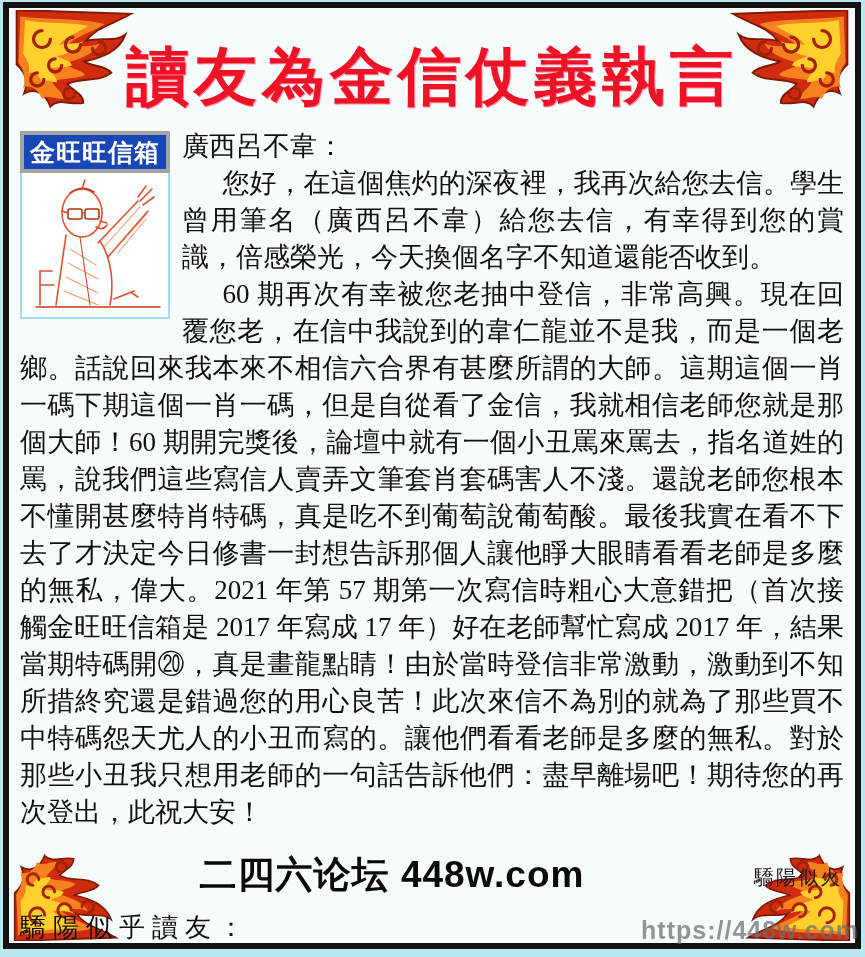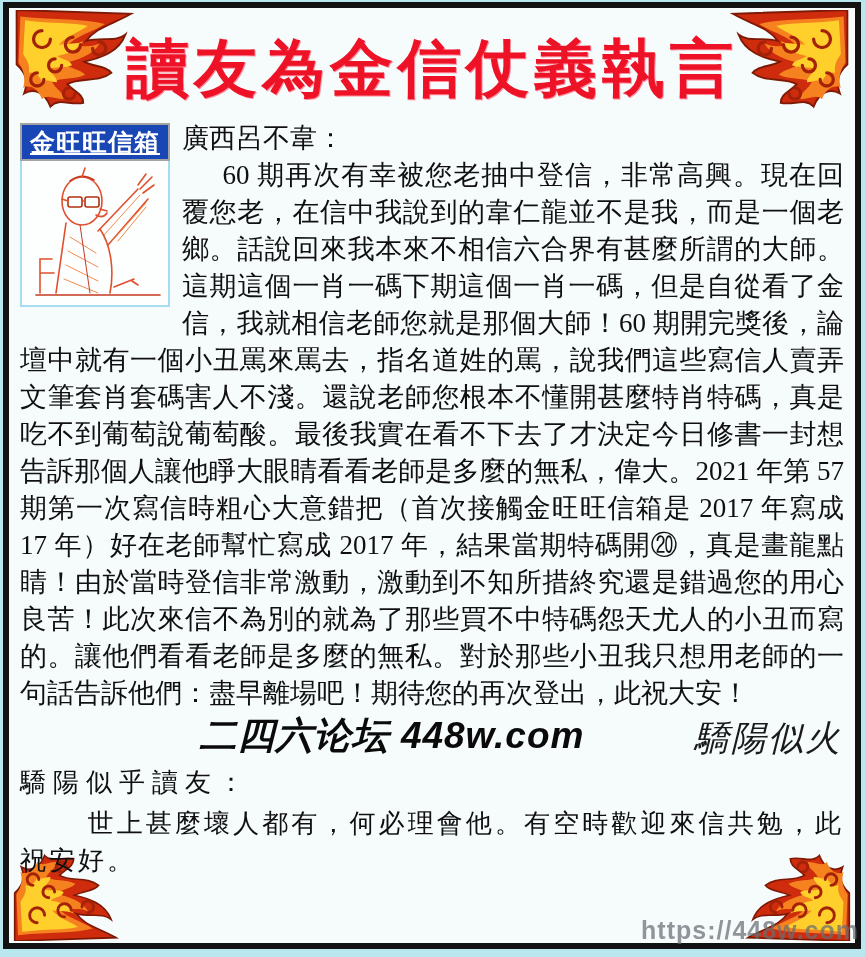--- a/index.html
+++ b/index.html
@@ -31,7 +31,7 @@
     letter-spacing:5px;
     color:#ee1226;
     text-shadow:1px 1px 0 #ff8fa0;
-    padding-top:16px;
+    padding-top:24px;
     white-space:nowrap;
   }
   .content {

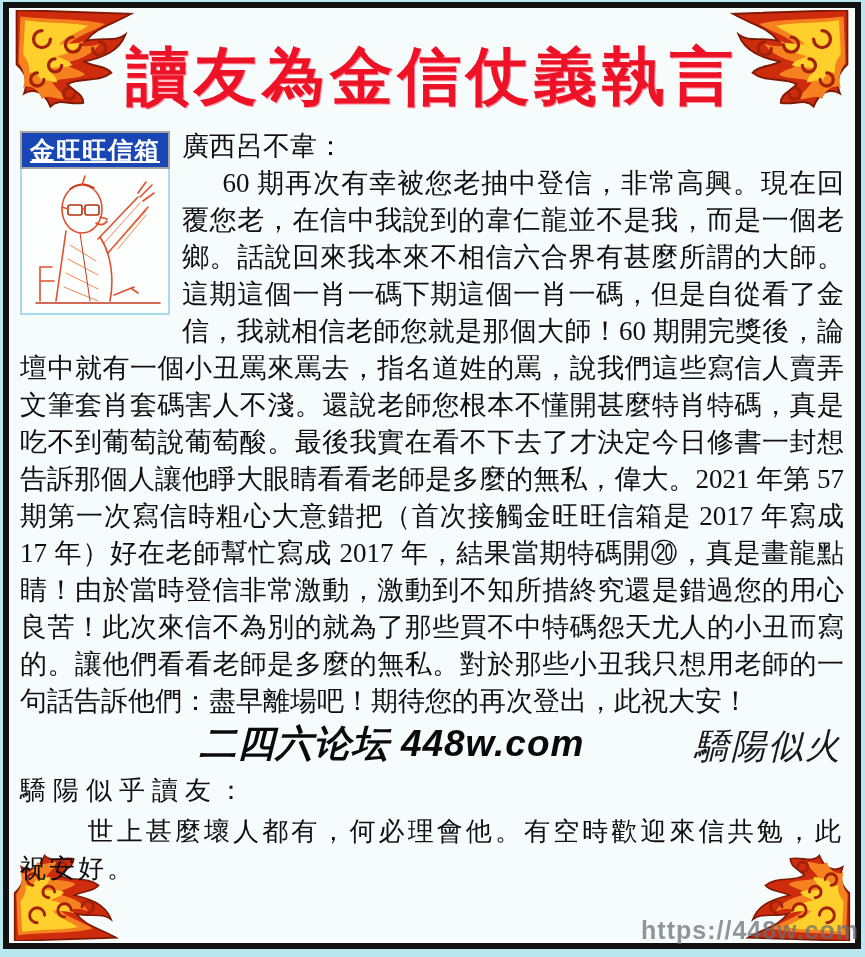--- a/index.html
+++ b/index.html
@@ -49,14 +49,13 @@
   }
   .mailbox-header {
     background:#1846b4;
-    border:2px solid #a3a3a3;
+    border:4px solid #a3a3a3;
     color:#ffffff;
     font-weight:bold;
     font-size:25px; line-height:34px;
     text-align:center;
     letter-spacing:1px;
     font-family:"Liberation Sans","DejaVu Sans",sans-serif;
-    text-decoration:underline;
   }
   .mailbox-pic {
     border:2px solid #a6dcef;

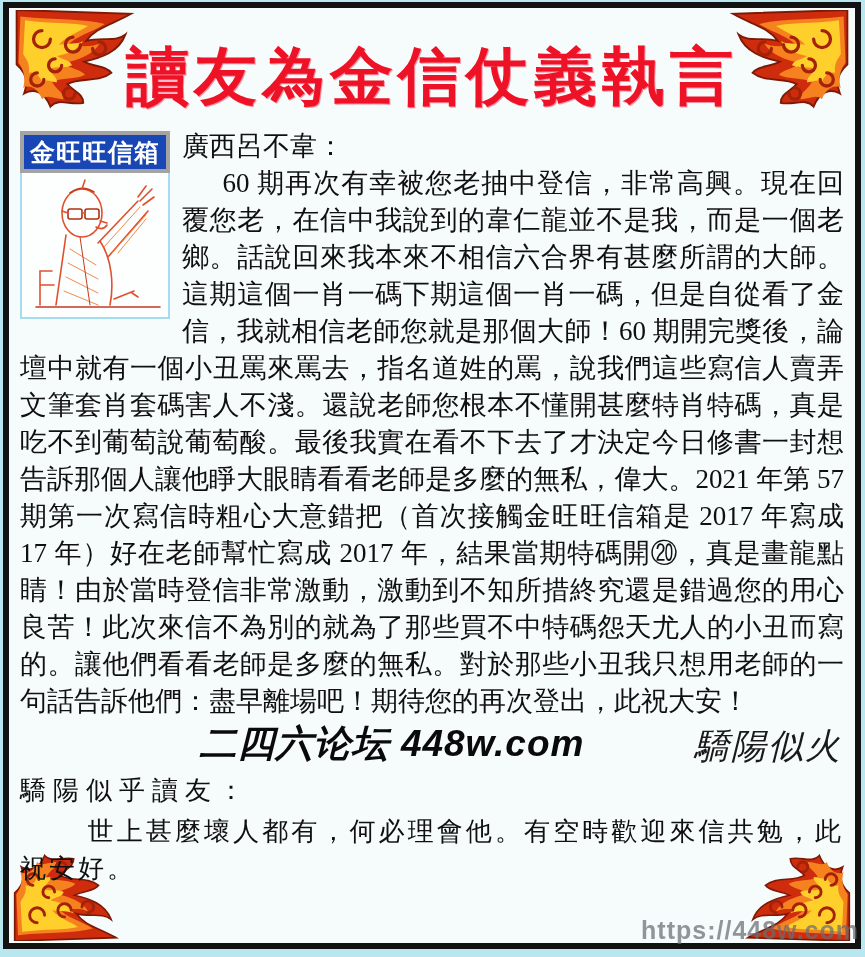--- a/index.html
+++ b/index.html
@@ -183,6 +183,7 @@
 
     <div class="letter">
       <p class="salutation">廣西呂不韋：</p>
+      <p>您好，在這個焦灼的深夜裡，我再次給您去信。學生曾用筆名（廣西呂不韋）給您去信，有幸得到您的賞識，倍感榮光，今天換個名字不知道還能否收到。</p>
       <p>60 期再次有幸被您老抽中登信，非常高興。現在回覆您老，在信中我說到的韋仁龍並不是我，而是一個老鄉。話說回來我本來不相信六合界有甚麼所謂的大師。這期這個一肖一碼下期這個一肖一碼，但是自從看了金信，我就相信老師您就是那個大師！60 期開完獎後，論壇中就有一個小丑罵來罵去，指名道姓的罵，說我們這些寫信人賣弄文筆套肖套碼害人不淺。還說老師您根本不懂開甚麼特肖特碼，真是吃不到葡萄說葡萄酸。最後我實在看不下去了才決定今日修書一封想告訴那個人讓他睜大眼睛看看老師是多麼的無私，偉大。2021 年第 57 期第一次寫信時粗心大意錯把（首次接觸金旺旺信箱是 2017 年寫成 17 年）好在老師幫忙寫成 2017 年，結果當期特碼開⑳，真是畫龍點睛！由於當時登信非常激動，激動到不知所措終究還是錯過您的用心良苦！此次來信不為別的就為了那些買不中特碼怨天尤人的小丑而寫的。讓他們看看老師是多麼的無私。對於那些小丑我只想用老師的一句話告訴他們：盡早離場吧！期待您的再次登出，此祝大安！</p>
     </div>
 

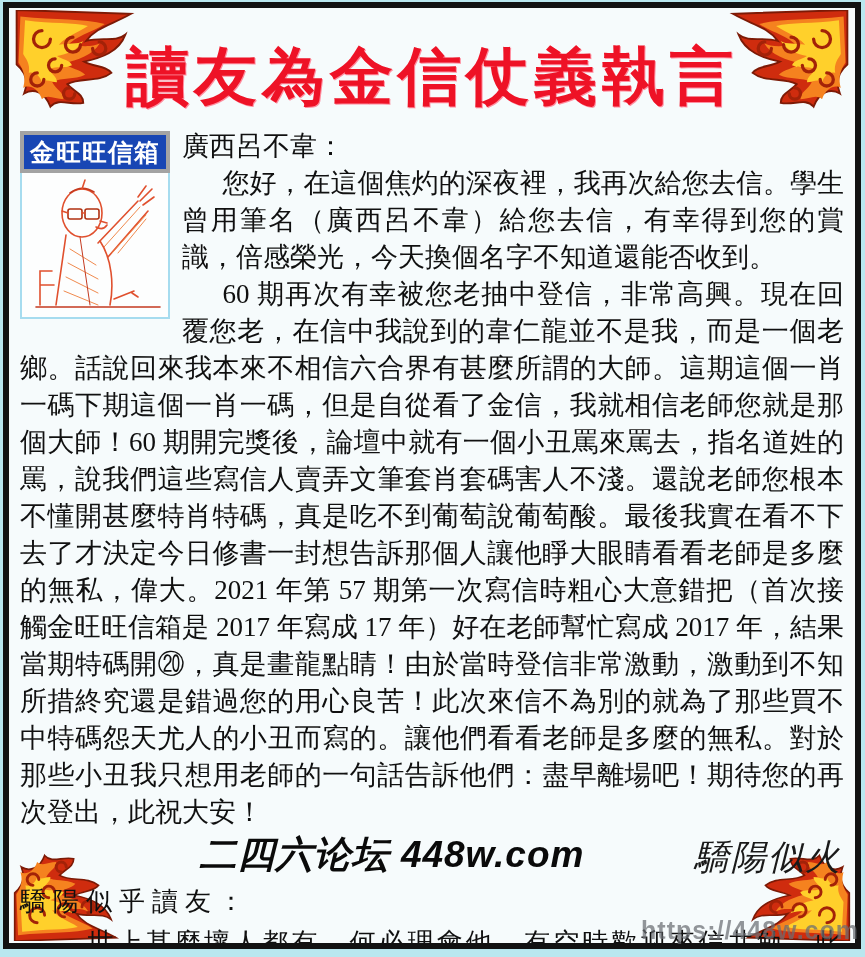--- a/index.html
+++ b/index.html
@@ -70,8 +70,7 @@
   .forum-row {
     position:relative;
     height:48px;
-    margin-top:0;
-    font-style:italic;
+    margin-top:20px;
   }
   .forum-line {
     position:absolute; left:0; right:80px;

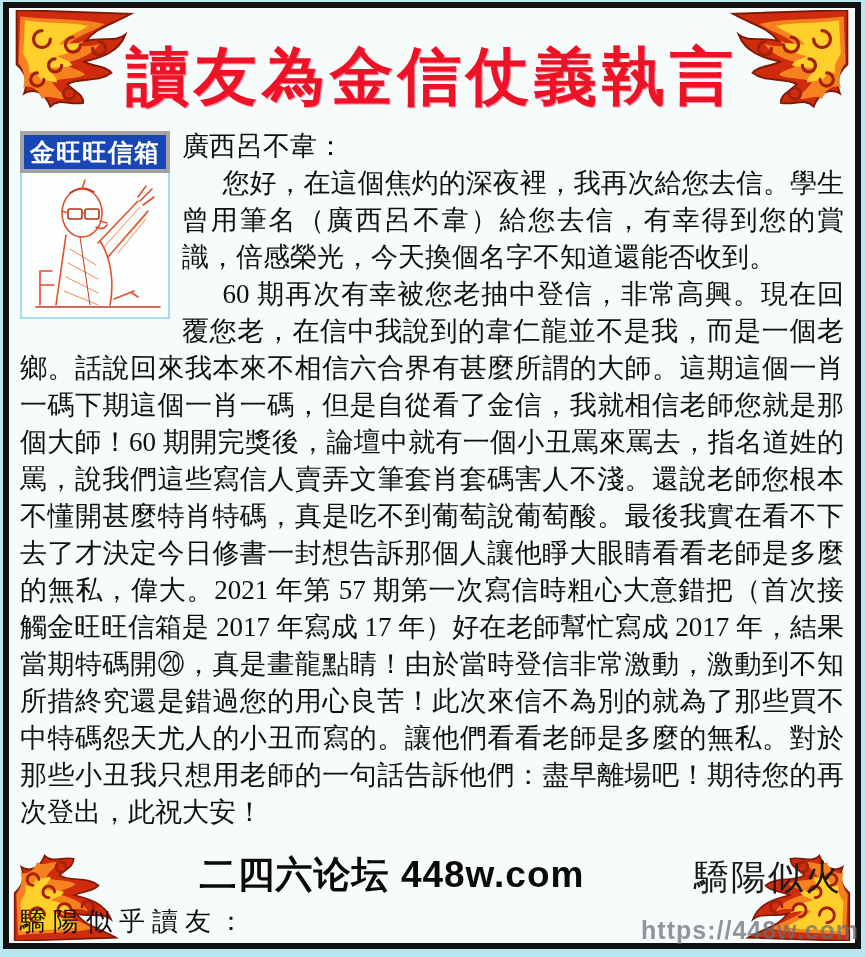--- a/index.html
+++ b/index.html
@@ -83,7 +83,7 @@
   }
   .writer-signature {
     position:absolute; right:2px; top:8px;
-    font-size:35px;
+    font-size:20px;
     color:#1a1a1a;
     letter-spacing:2px;
   }

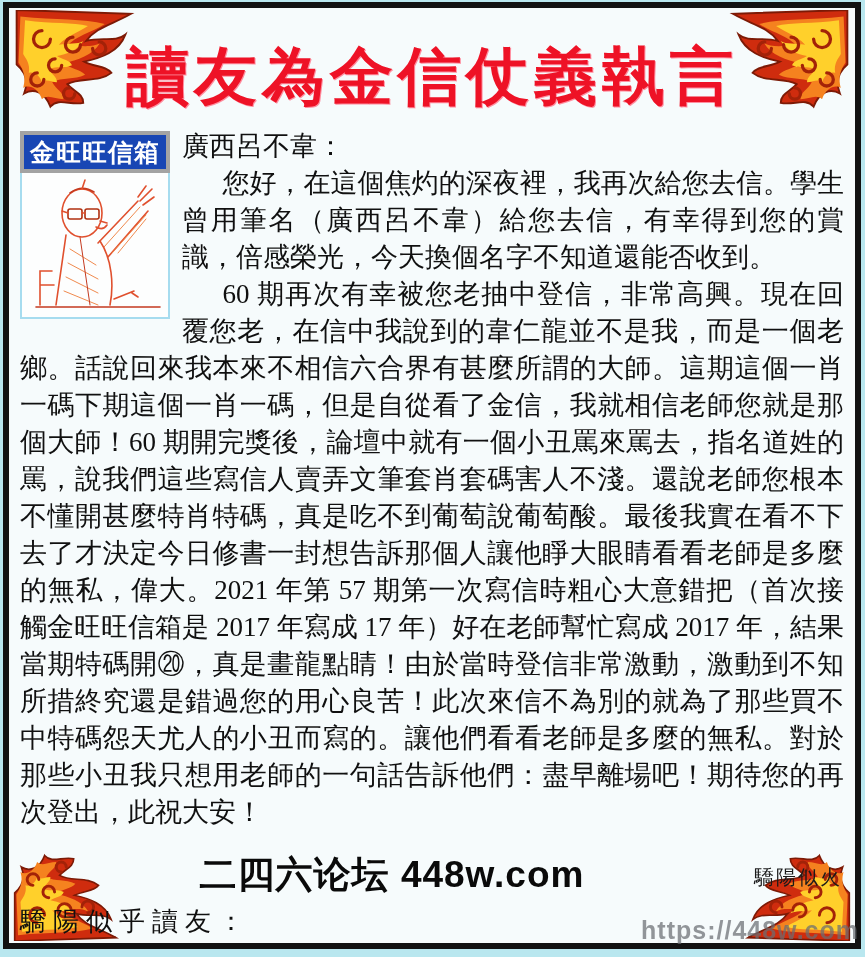--- a/index.html
+++ b/index.html
@@ -88,7 +88,7 @@
     letter-spacing:2px;
   }
   .reply-salutation {
-    margin-top:4px;
+    margin-top:10px;
     font-size:26px;
     letter-spacing:7px;
   }

